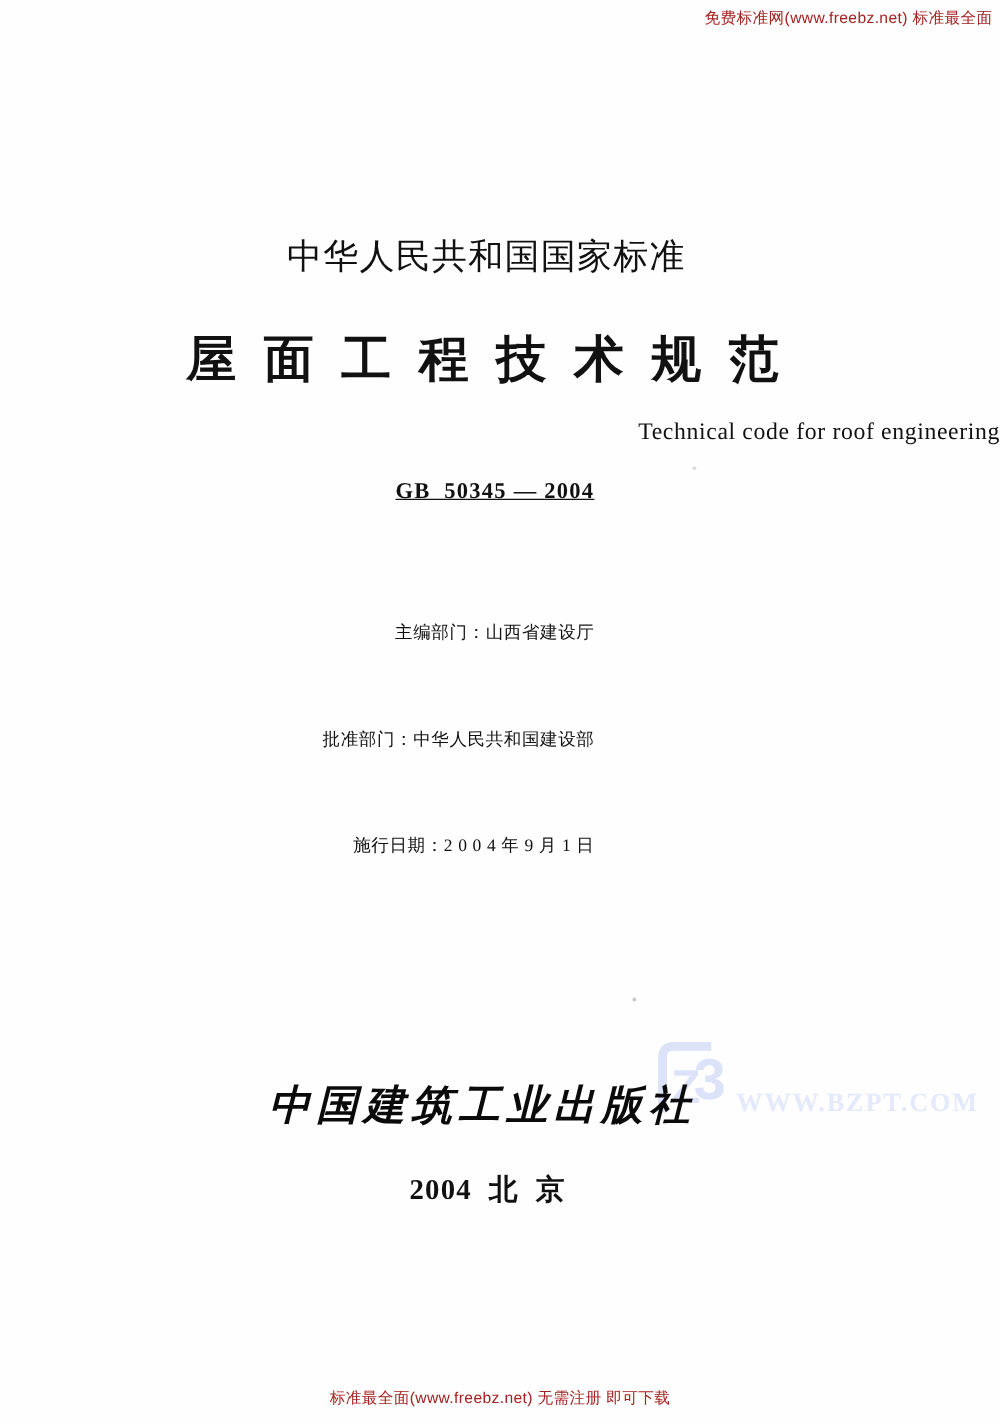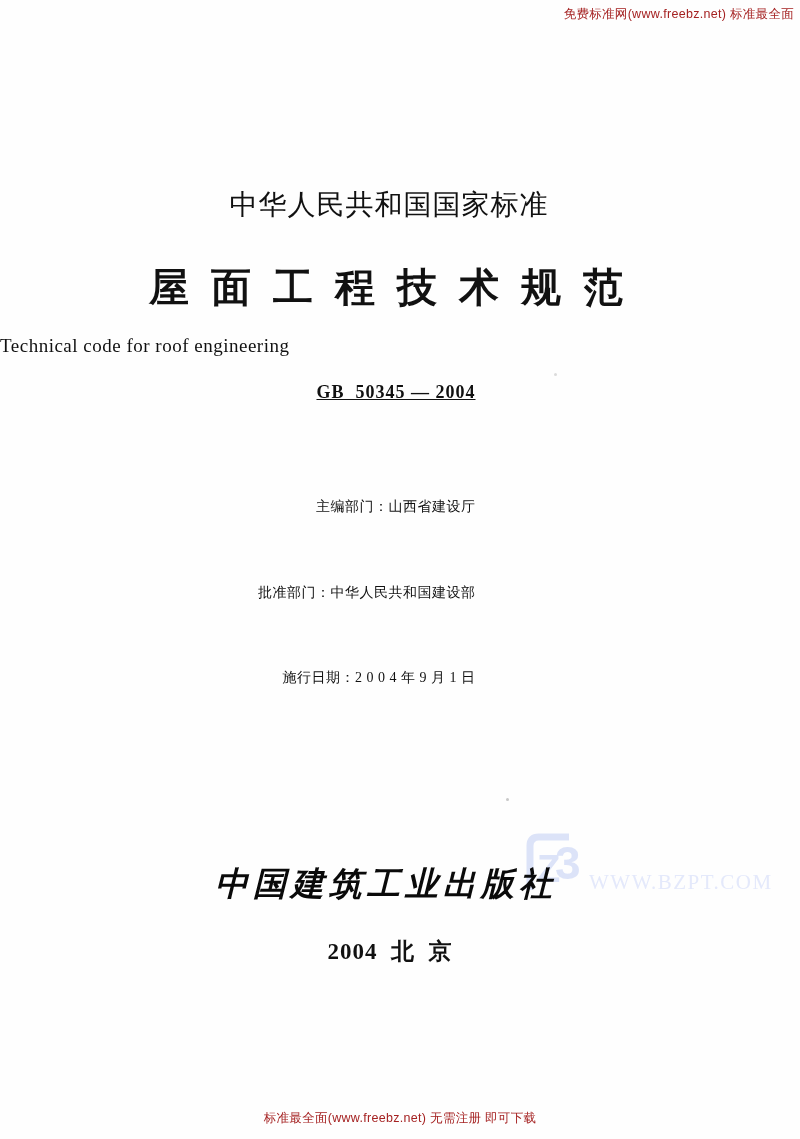--- a/index.html
+++ b/index.html
@@ -63,7 +63,7 @@
     top: 335px;
     left: 0;
     right: 0;
-    text-align: left;
+    text-align: right;
     font-size: 19px;
     letter-spacing: 0.5px;
     white-space: pre;

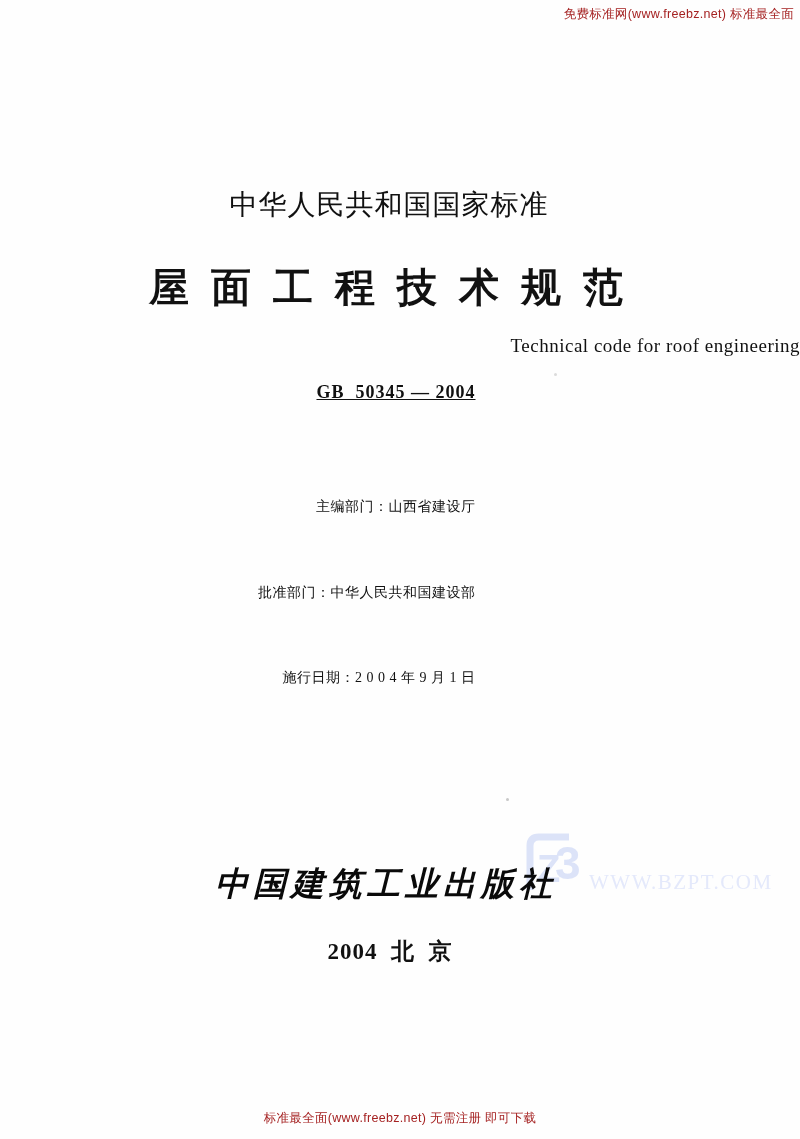--- a/index.html
+++ b/index.html
@@ -125,7 +125,7 @@
     left: 66px;
     top: 42px;
     font-size: 21px;
-    font-weight: normal;
+    font-weight: bold;
     letter-spacing: 1.5px;
     color: #e4e9fb;
     white-space: pre;

